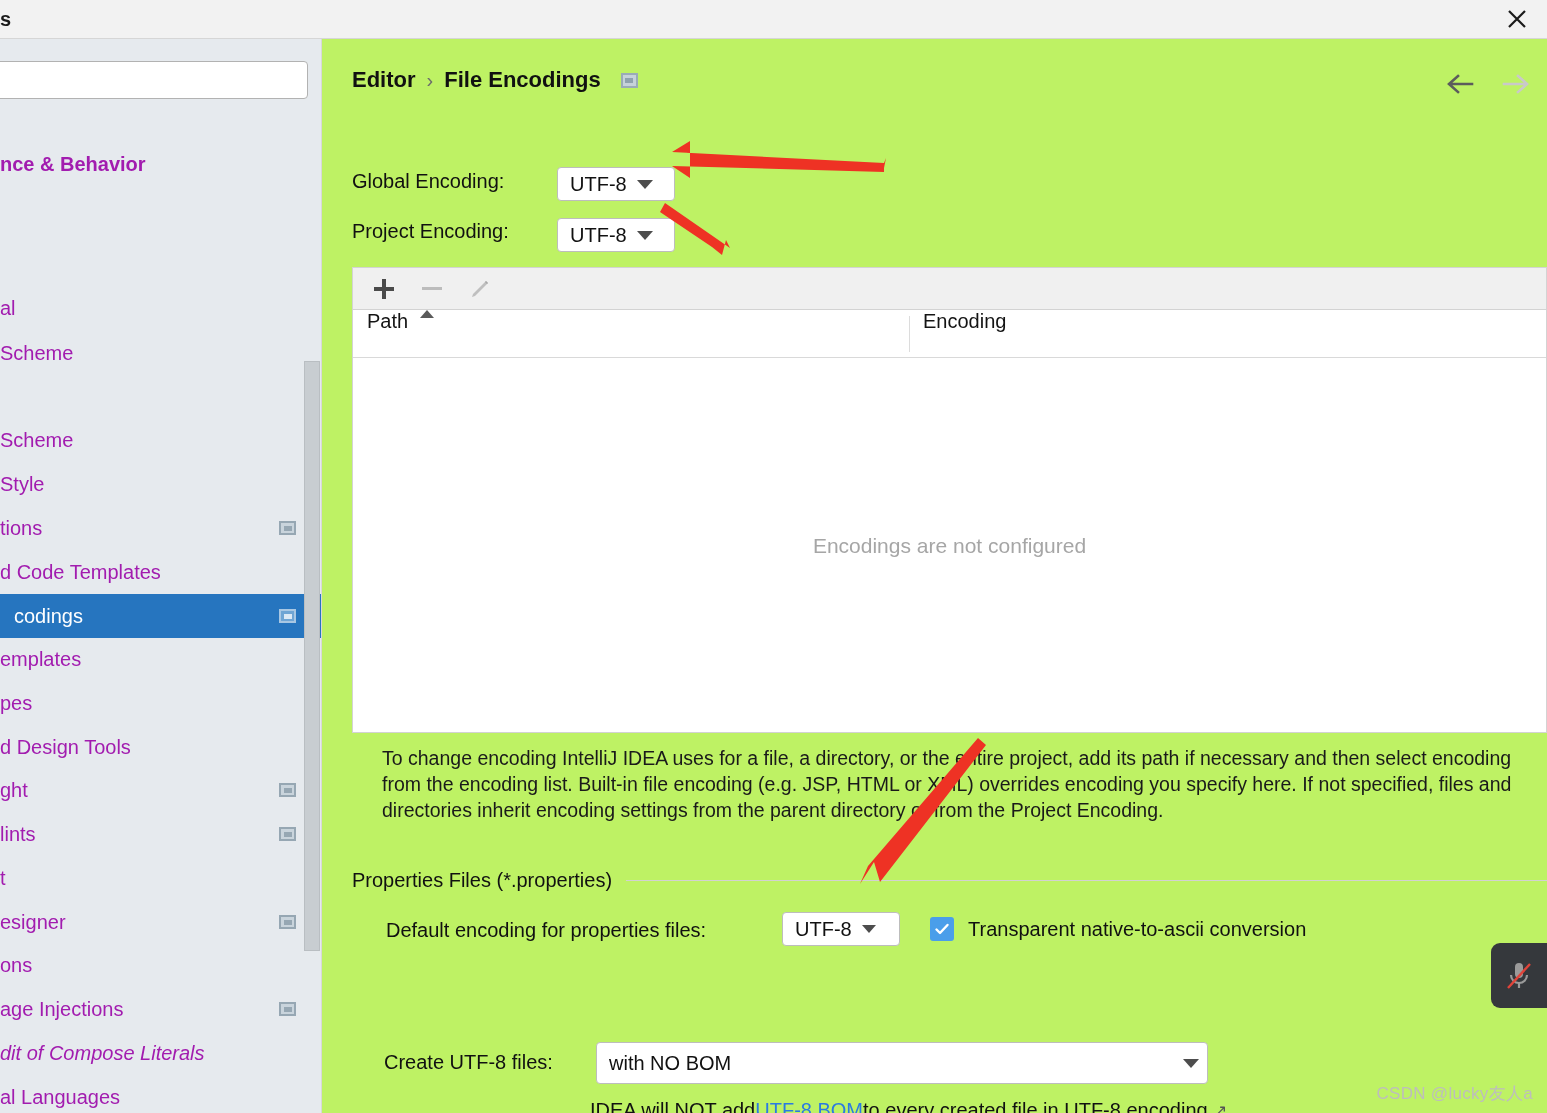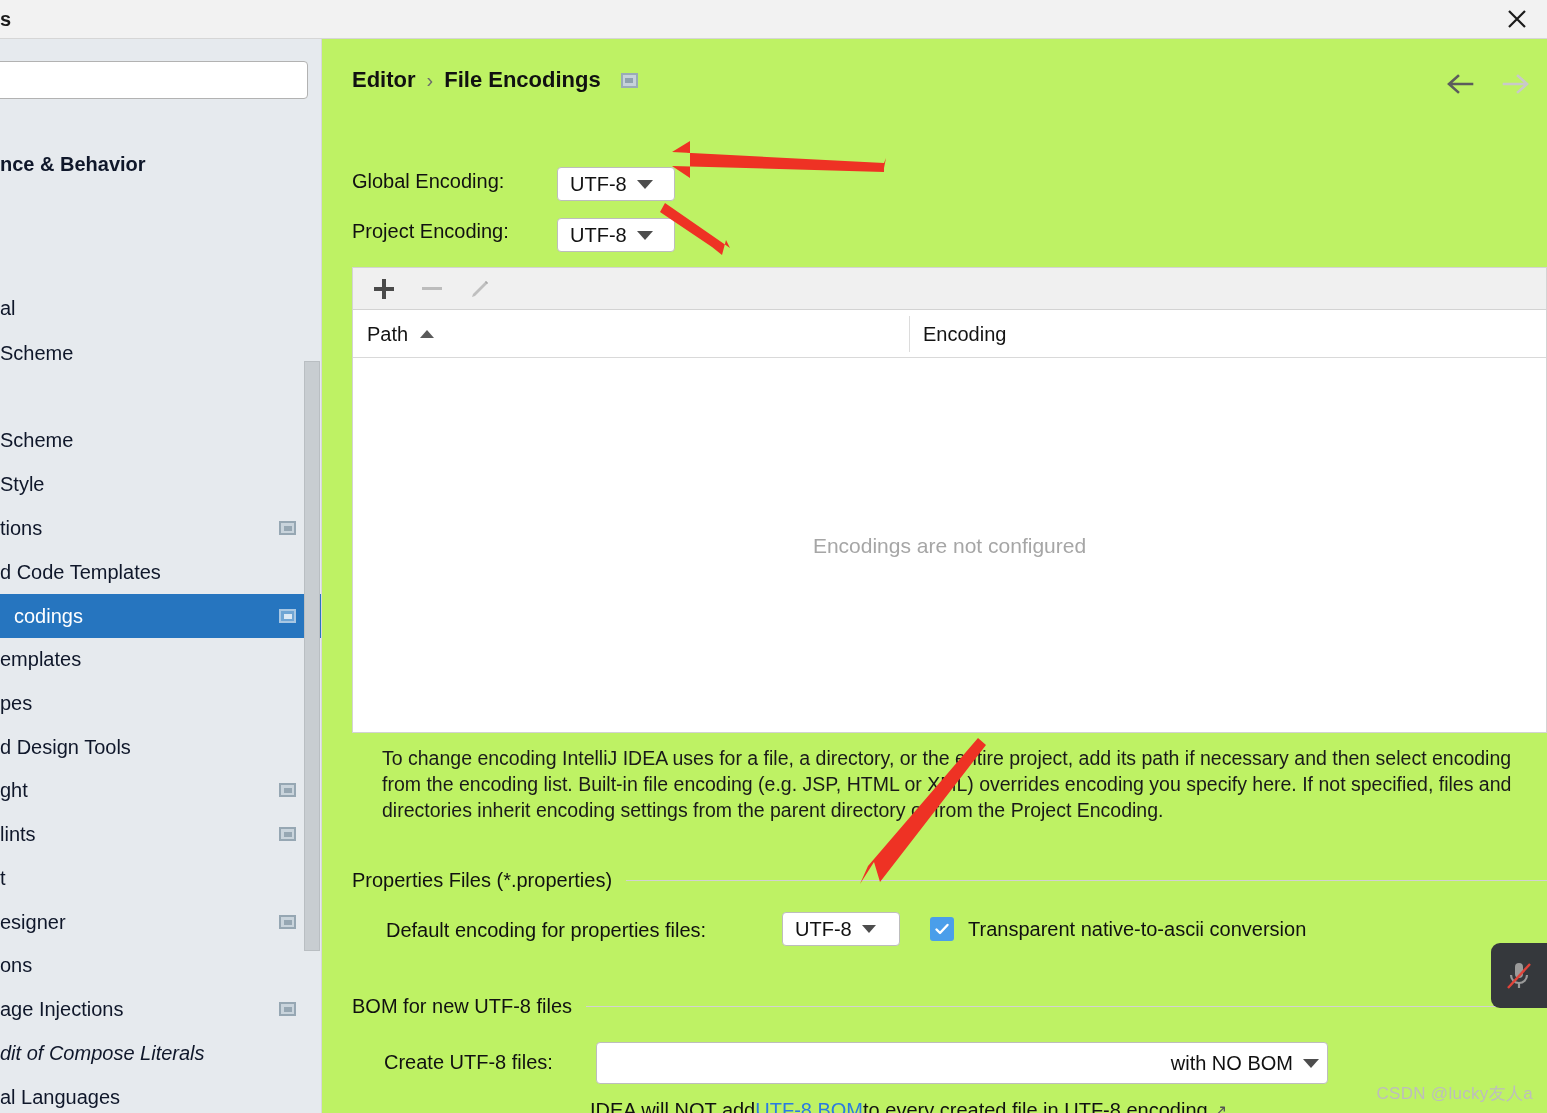--- a/index.html
+++ b/index.html
@@ -47,7 +47,7 @@
   .tree-item {
     position: absolute; left: 0; width: 322px; height: 44px;
     display: flex; align-items: center;
-    font-size: 20px; color: #0f172a; white-space: nowrap;
+    font-size: 20px; color: #a21caf; white-space: nowrap;
     cursor: default;
   }
   .tree-item.group { font-weight: bold; }

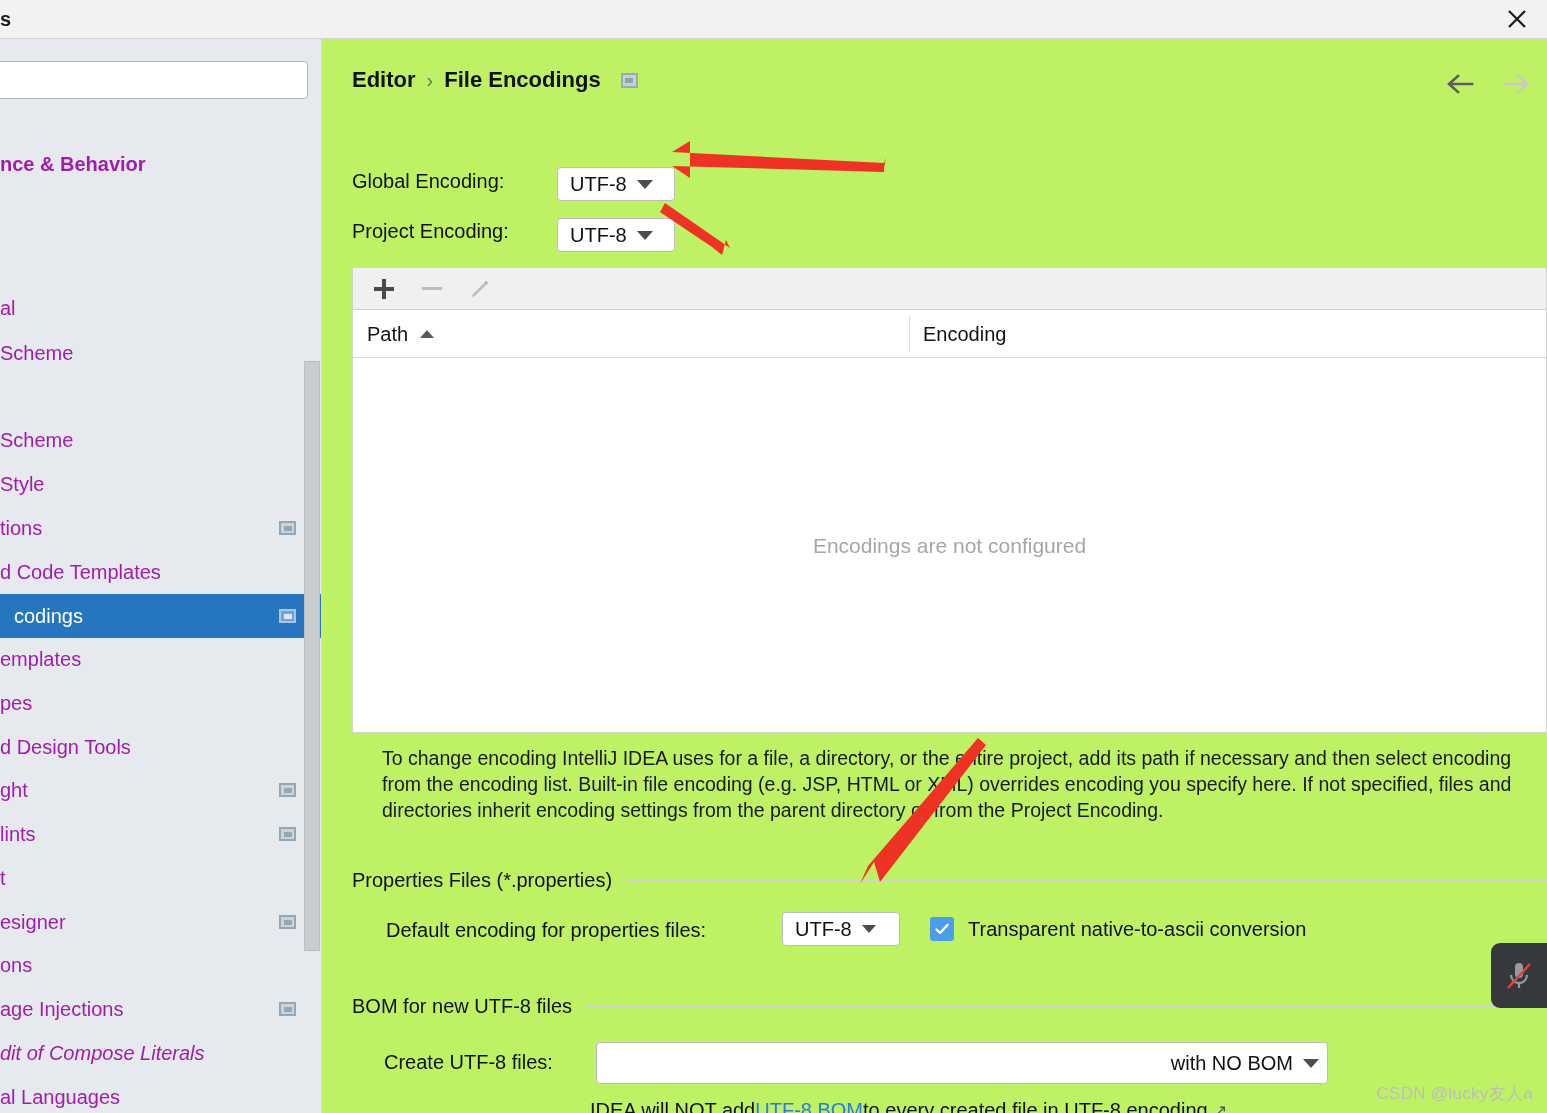--- a/index.html
+++ b/index.html
@@ -122,7 +122,7 @@
   }
   .tbl-head { position: absolute; left: 0; top: 0; width: 100%; height: 48px;
               background: #ffffff; border-bottom: 1px solid #d9d9d9; }
-  .th { position: absolute; top: 0; height: 48px; display: flex; align-items: center;
+  .th { position: absolute; top: 0; height: 48px; display: flex; 
         font-size: 20px; color: #141414; }
   .th.path { left: 14px; }
   .th.enc  { left: 570px; }

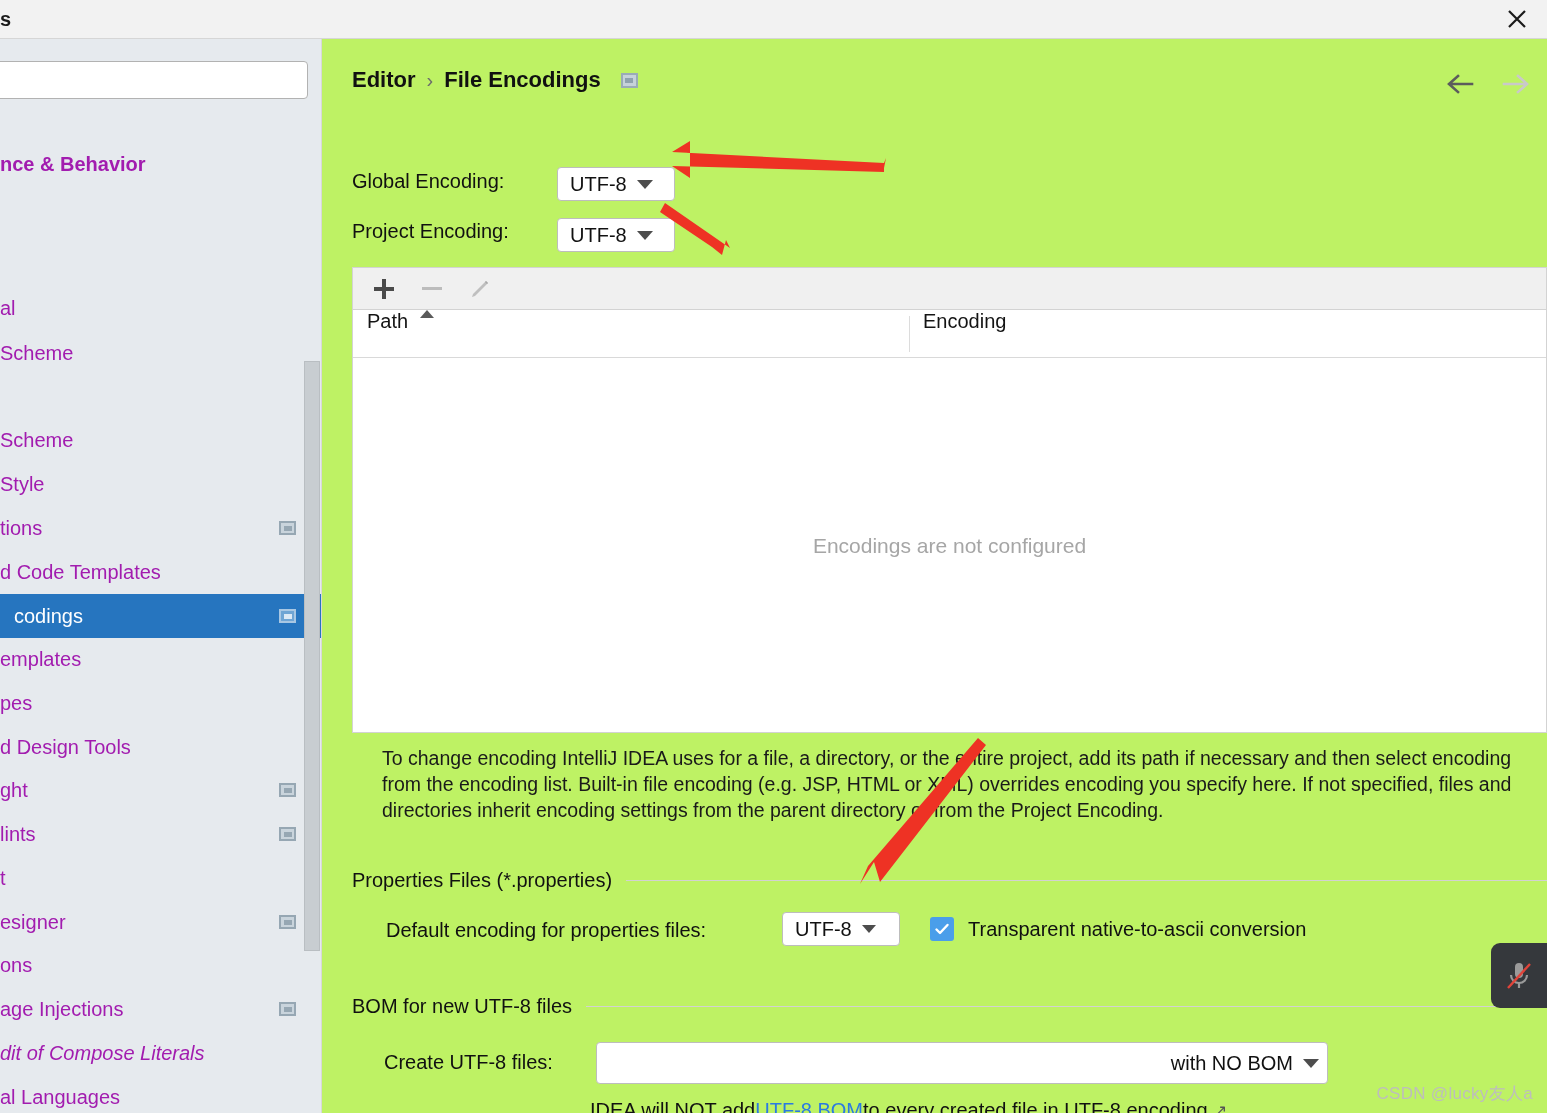--- a/index.html
+++ b/index.html
@@ -361,10 +361,6 @@
       <span class="field-label">Transparent native-to-ascii conversion</span>
     </div>
 
-    <div class="section" style="top:956px;">
-      <span>BOM for new UTF-8 files</span>
-      <span class="line"></span>
-    </div>
 
     <div class="row" style="left:62px; top:1012px;">
       <span class="field-label">Create UTF-8 files:</span>

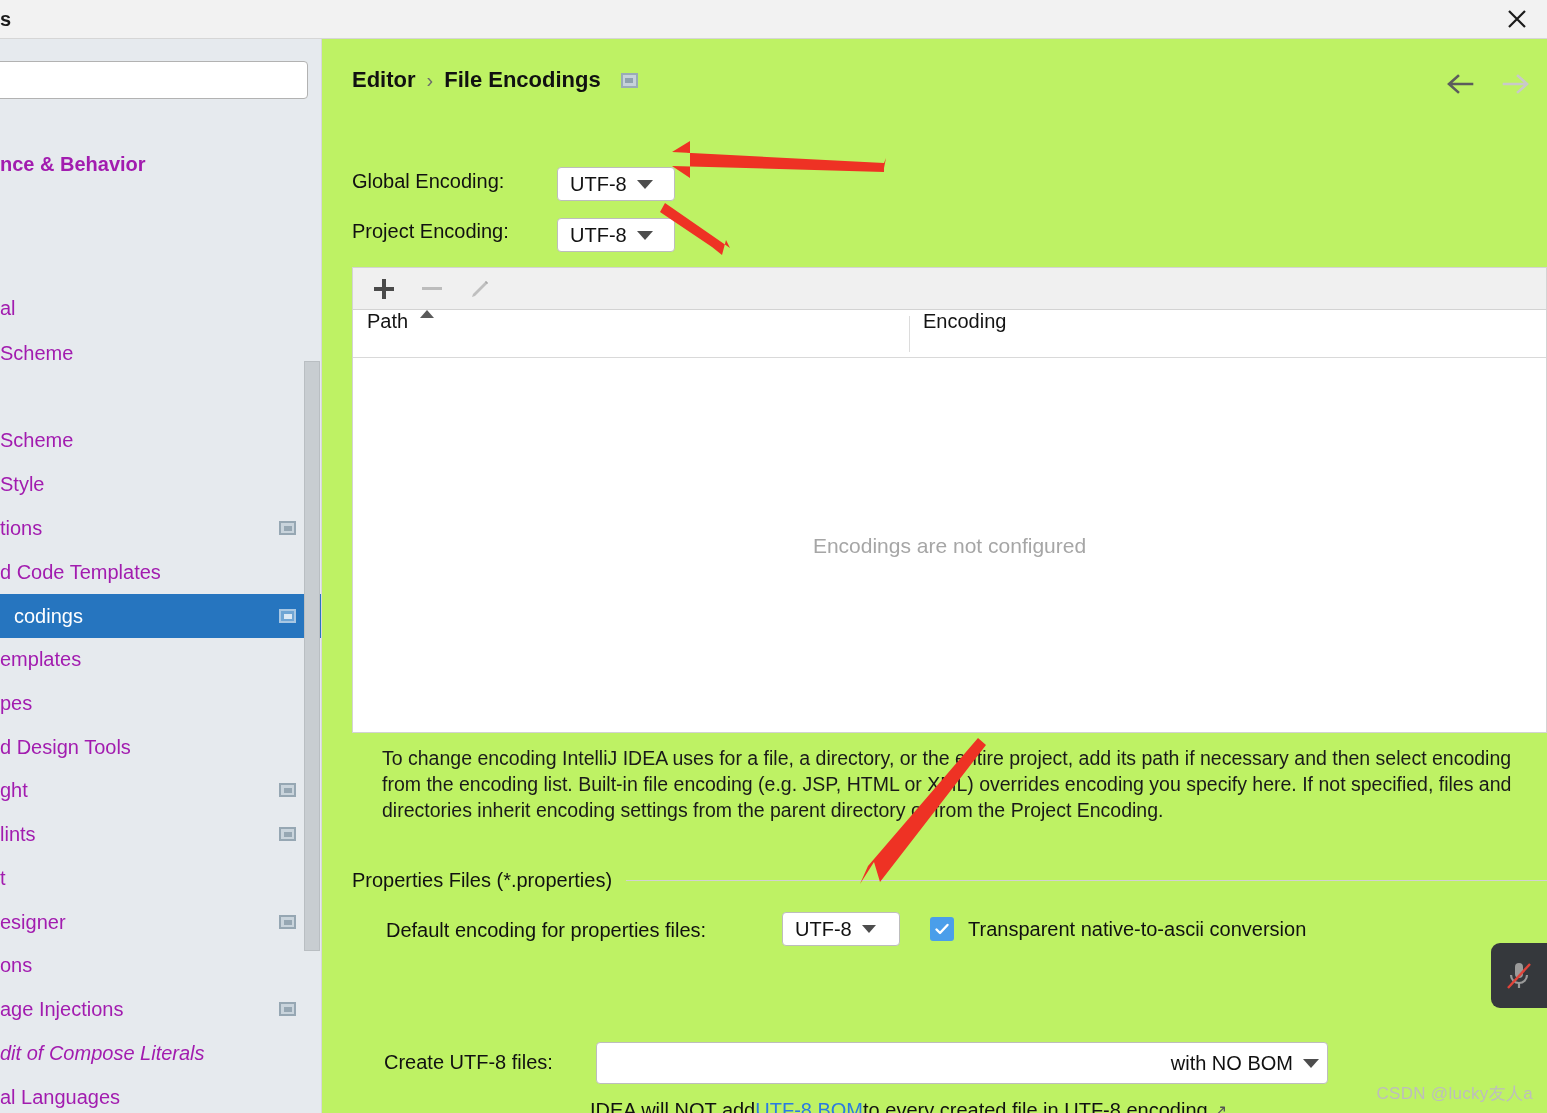--- a/index.html
+++ b/index.html
@@ -365,7 +365,7 @@
     <div class="row" style="left:62px; top:1012px;">
       <span class="field-label">Create UTF-8 files:</span>
     </div>
-    <div class="combo" style="position:absolute; left:274px; top:1003px; width:732px; height:42px; justify-content:flex-end;">
+    <div class="combo" style="position:absolute; left:274px; top:1003px; width:612px; height:42px; justify-content:space-between;">
       <span>with NO BOM</span>
       <span class="caret"></span>
     </div>

